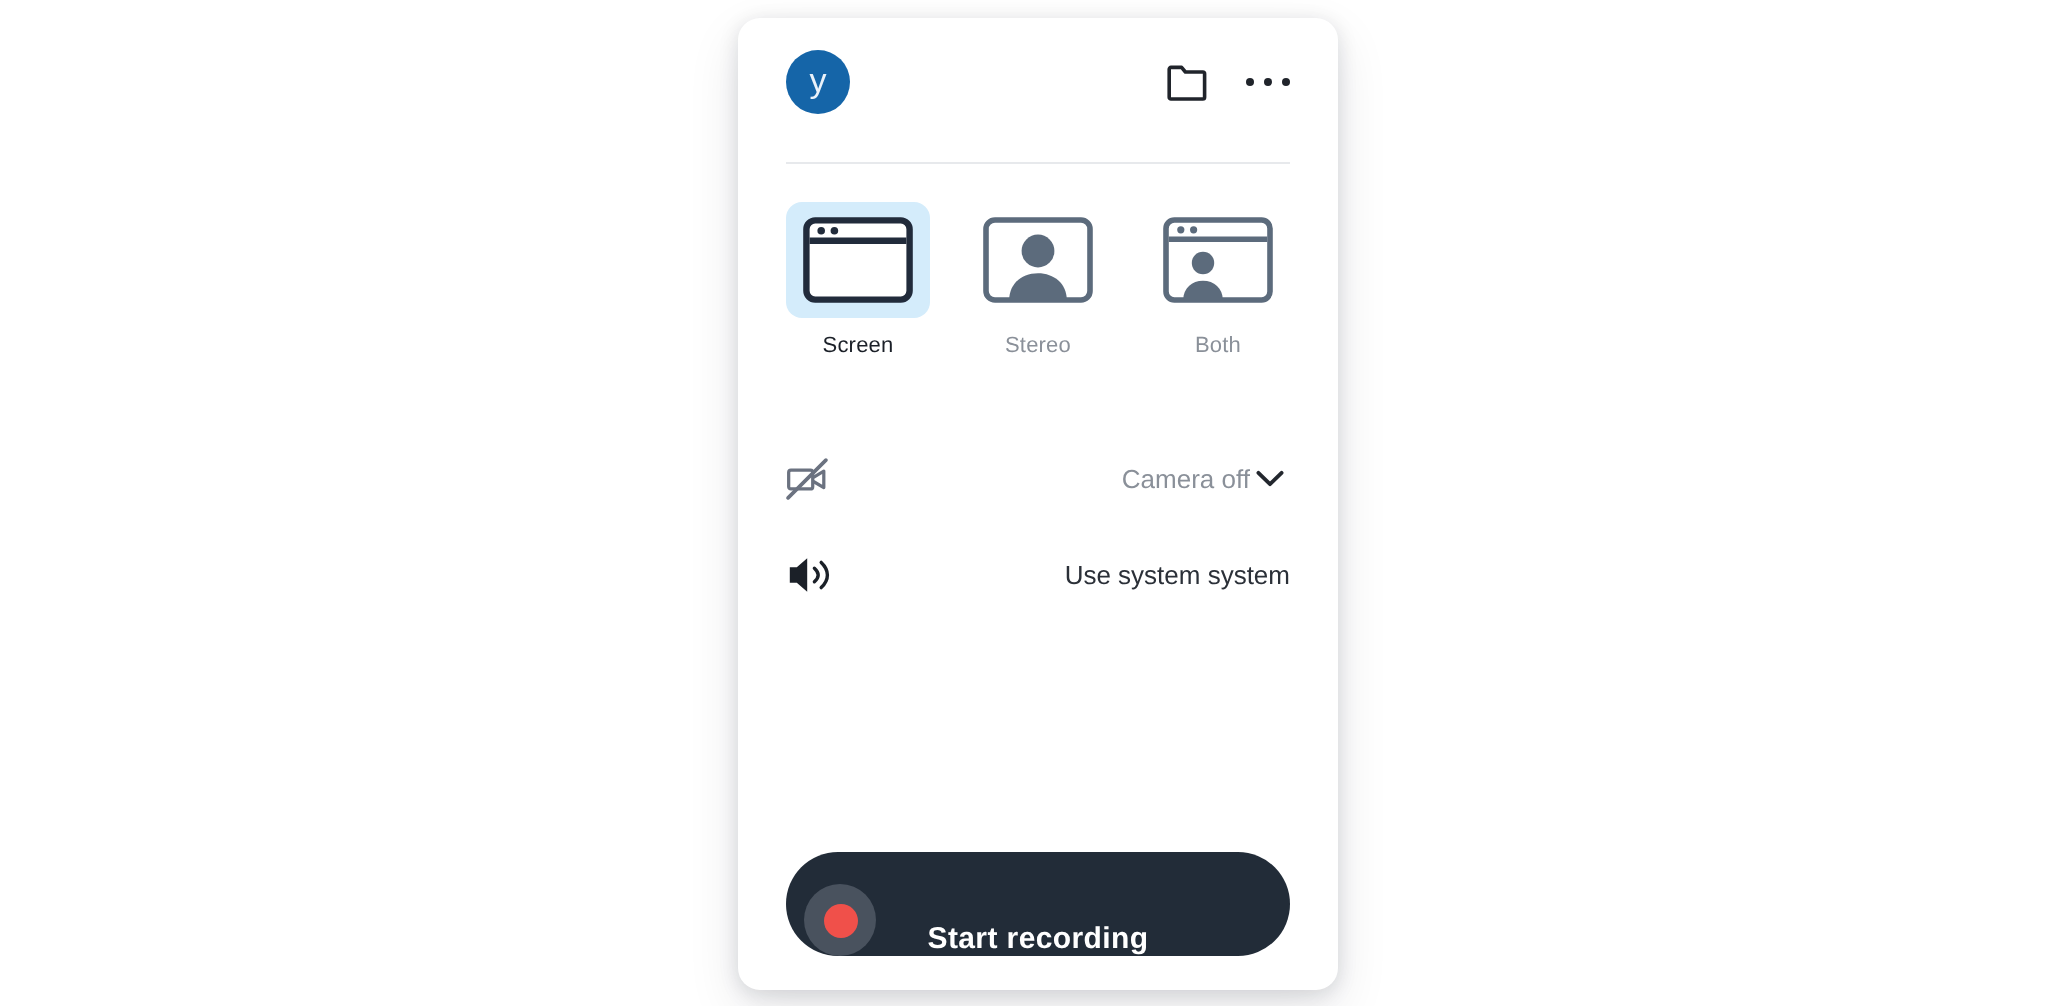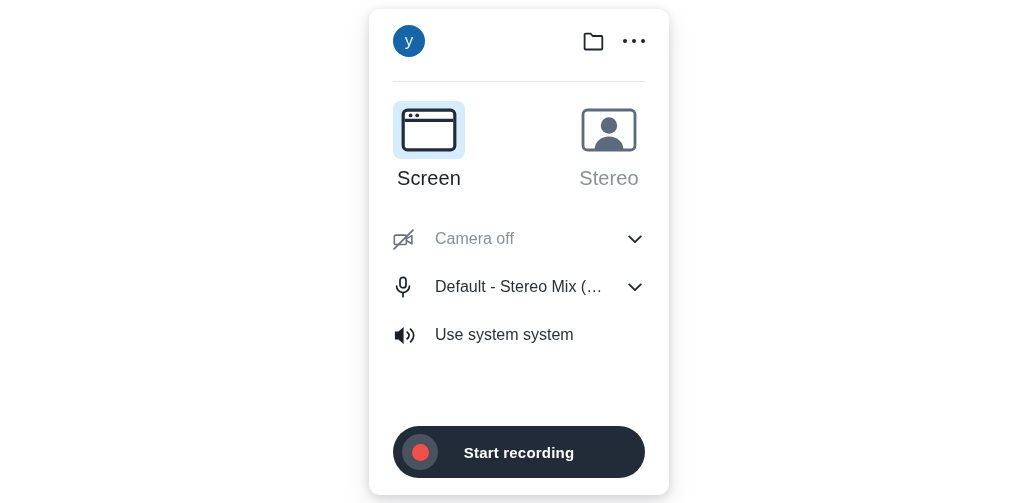--- a/index.html
+++ b/index.html
@@ -116,7 +116,7 @@
   }
   .mode-label {
     margin-top: 8px;
-    font-size: 20px;
+    font-size: 11px;
     color: #8a9099;
     letter-spacing: 0.1px;
   }

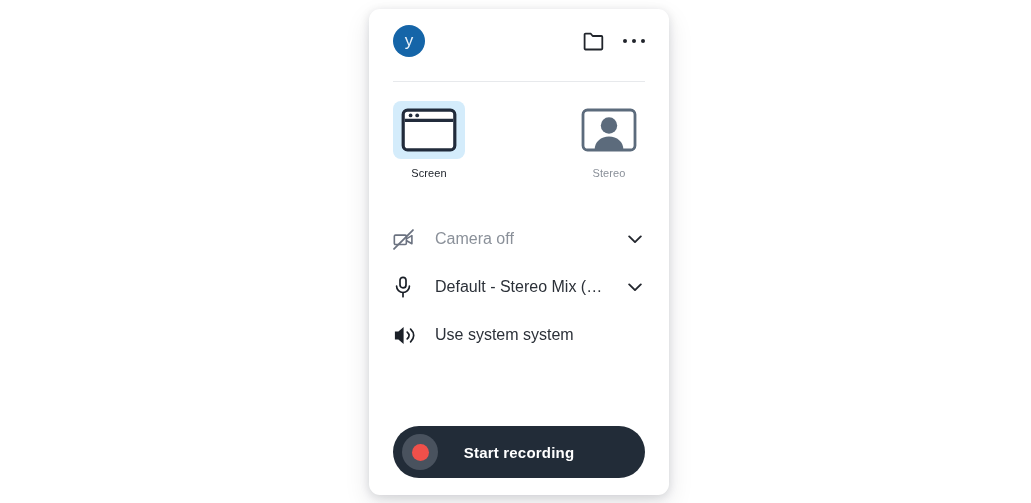--- a/index.html
+++ b/index.html
@@ -249,6 +249,19 @@
       <div class="mode-label">Stereo</div>
     </div>
 
+    <div class="mode">
+      <div class="mode-thumb">
+        <svg width="56" height="44" viewBox="0 0 56 44" aria-hidden="true">
+          <rect x="2" y="2" width="52" height="40" rx="4.2" fill="#ffffff" stroke="#5c6b7c" stroke-width="2.8"></rect>
+          <path d="M3.4 11.6H52.6" stroke="#5c6b7c" stroke-width="2.8"></path>
+          <circle cx="9.4" cy="6.9" r="1.8" fill="#5c6b7c"></circle>
+          <circle cx="15.8" cy="6.9" r="1.8" fill="#5c6b7c"></circle>
+          <circle cx="20.5" cy="23.5" r="5.6" fill="#5c6b7c"></circle>
+          <path d="M10.6 42c0-5.8 4.4-9.6 9.9-9.6s9.9 3.8 9.9 9.6z" fill="#5c6b7c"></path>
+        </svg>
+      </div>
+      <div class="mode-label">Both</div>
+    </div>
 
   </div>
 

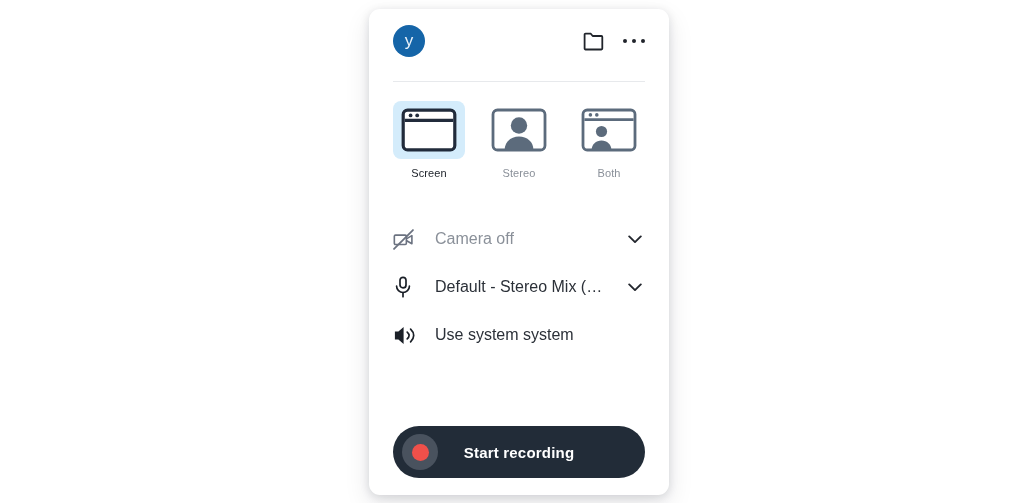--- a/index.html
+++ b/index.html
@@ -147,11 +147,12 @@
   .opt-icon.muted { color: #6b7280; }
   .opt-label {
     flex: 1;
-    font-size: 16px;
+    font-size: 13px;
     color: #2b3038;
     white-space: nowrap;
     overflow: hidden;
     padding-left: 12px;
+    text-align: right;
   }
   .opt-label.muted { color: #8a9099; }
   .opt-chevron {

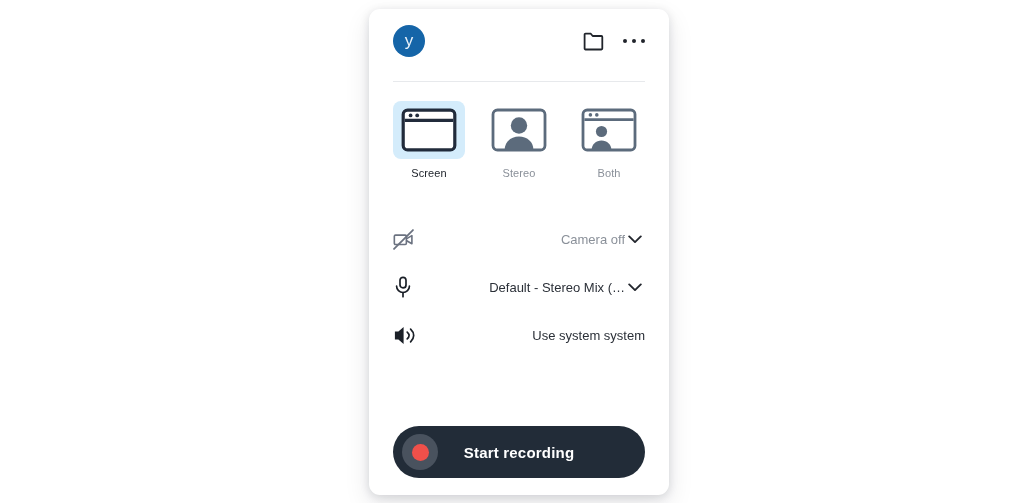--- a/index.html
+++ b/index.html
@@ -284,21 +284,6 @@
       </div>
     </div>
 
-    <div class="opt-row">
-      <div class="opt-icon">
-        <svg width="20" height="22" viewBox="0 0 20 22" fill="none" aria-hidden="true">
-          <rect x="7" y="1.3" width="6" height="10.6" rx="3" stroke="#1b2028" stroke-width="1.7"></rect>
-          <path d="M3.6 10.2c0 3.5 2.9 6.3 6.4 6.3s6.4-2.8 6.4-6.3" stroke="#1b2028" stroke-width="1.7" stroke-linecap="round"></path>
-          <path d="M10 16.6v4.1" stroke="#1b2028" stroke-width="1.7" stroke-linecap="round"></path>
-        </svg>
-      </div>
-      <div class="opt-label">Default - Stereo Mix (…</div>
-      <div class="opt-chevron">
-        <svg width="14" height="9" viewBox="0 0 14 9" fill="none" aria-hidden="true">
-          <path d="M1.2 1.4L7 7.1l5.8-5.7" stroke="#23272e" stroke-width="1.9" stroke-linecap="round" stroke-linejoin="round"></path>
-        </svg>
-      </div>
-    </div>
 
     <div class="opt-row">
       <div class="opt-icon">

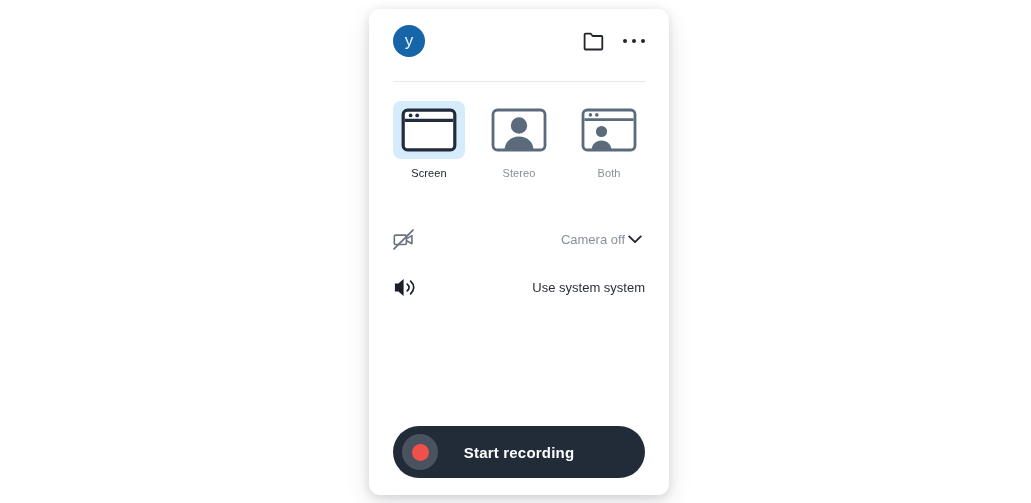--- a/index.html
+++ b/index.html
@@ -174,7 +174,7 @@
     border-radius: 26px;
     background: #222c38;
     display: flex;
-    align-items: center;
+    align-items: flex-end;
     cursor: pointer;
     padding: 0;
   }

